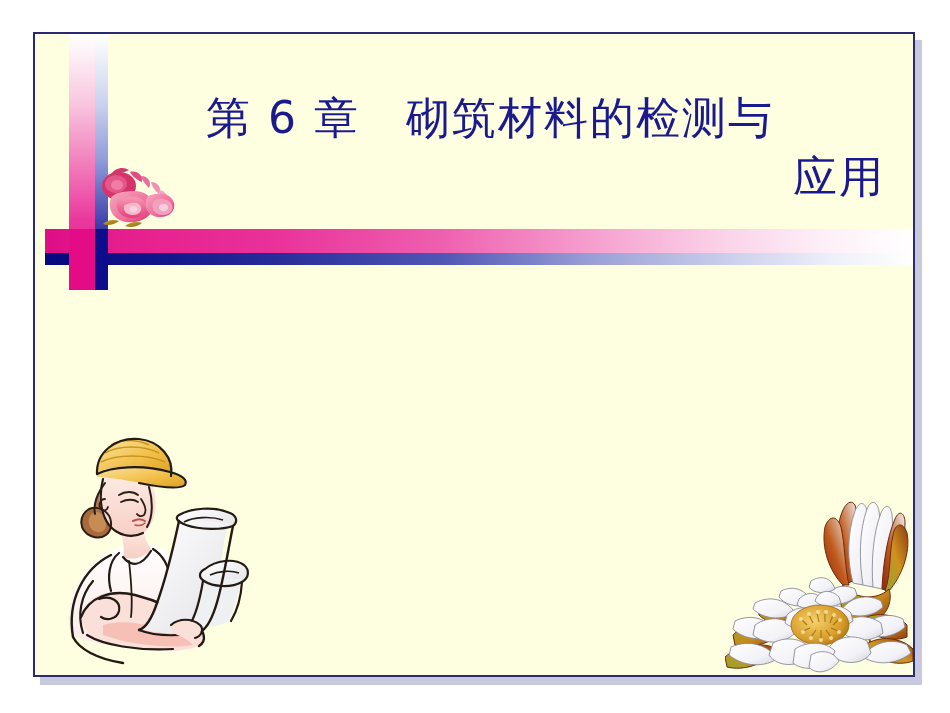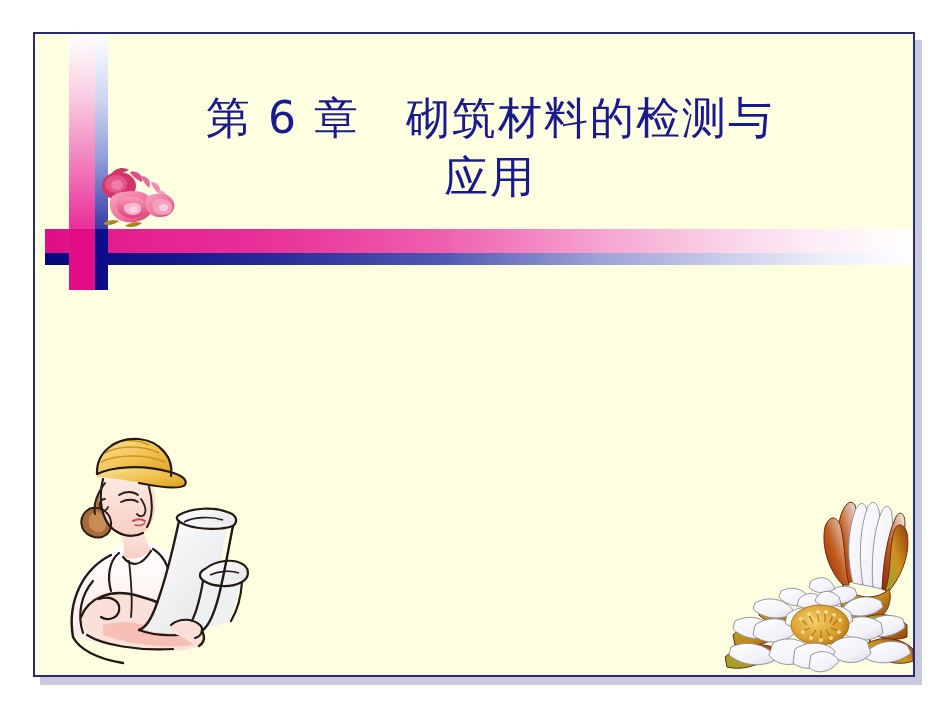--- a/index.html
+++ b/index.html
@@ -139,7 +139,7 @@
     font-weight: 500;
   }
   #title-line-1 { display: block; white-space: pre; }
-  #title-line-2 { display: block; white-space: pre; }
+  #title-line-2 { display: block; white-space: pre; text-align: right; }
 
   
   #rose-clipart {

